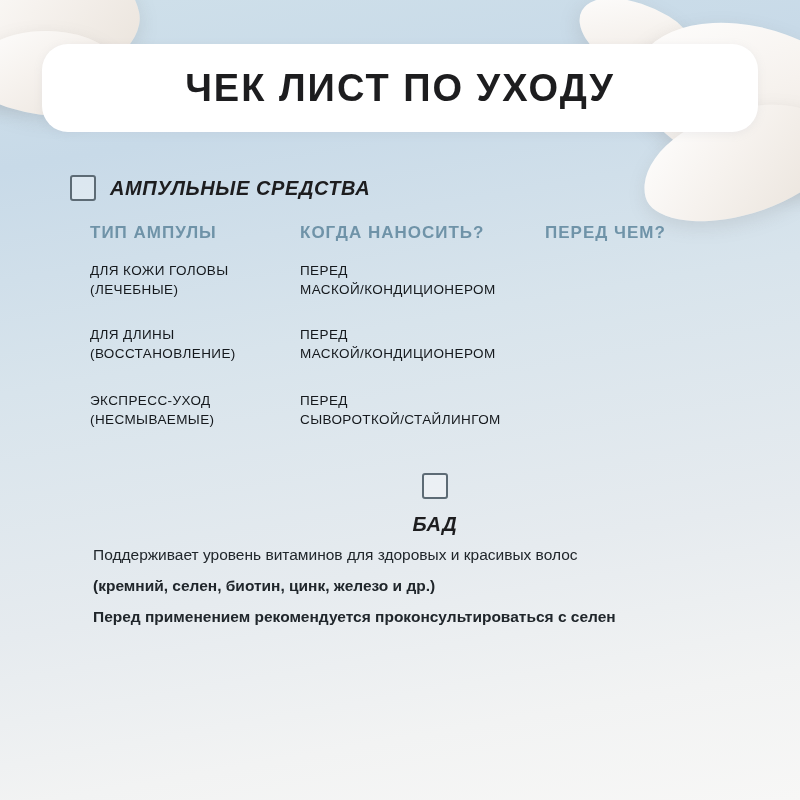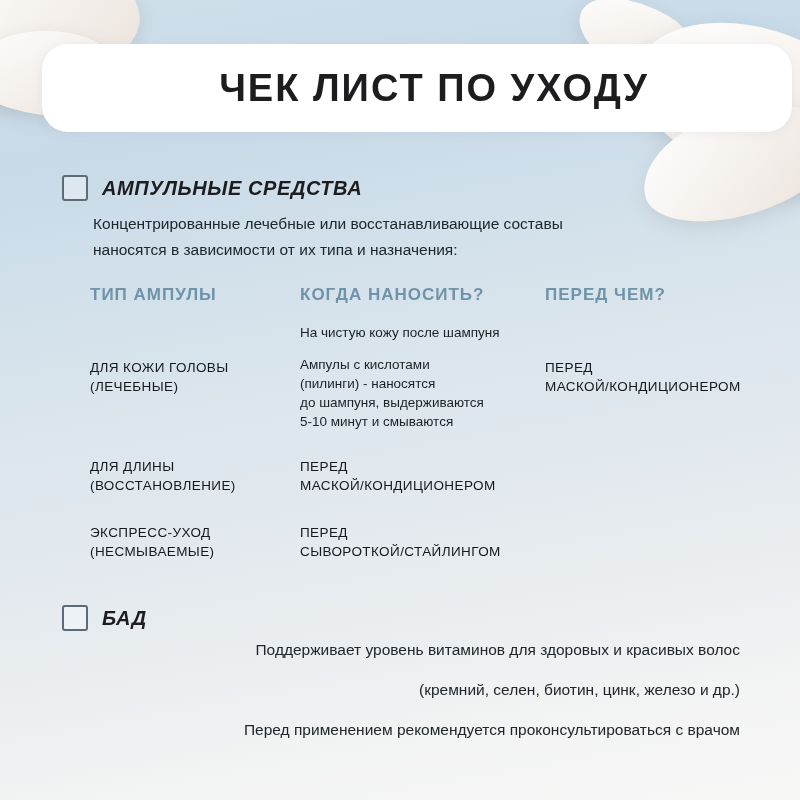--- a/index.html
+++ b/index.html
@@ -82,7 +82,6 @@
     justify-content: center;
     box-shadow: 0 2px 10px rgba(150,160,170,0.12);
     z-index: 5;
-    padding-left: 34px;
   }
   .title-card h1 {
     margin: 0;

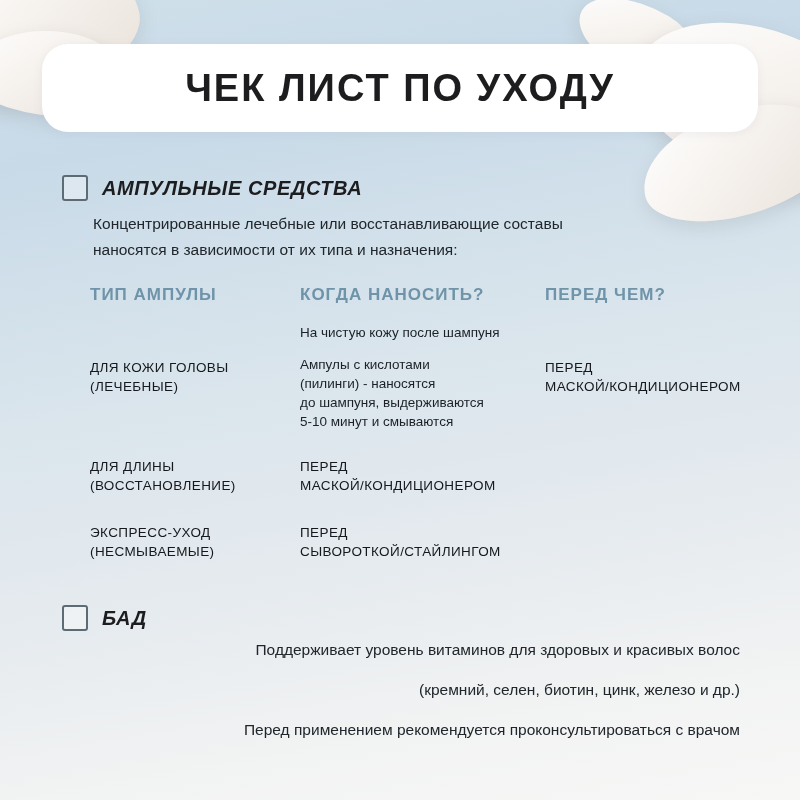--- a/index.html
+++ b/index.html
@@ -106,6 +106,7 @@
     align-items: center;
     gap: 14px;
     padding-left: 62px;
+    margin-left: 8px;
   }
   .checkbox {
     width: 22px;

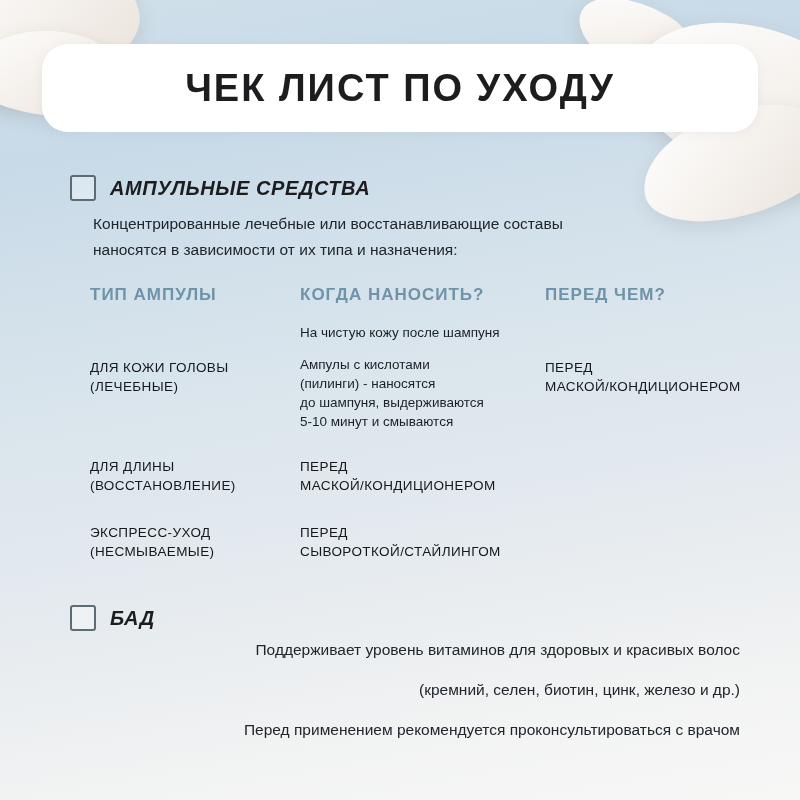--- a/index.html
+++ b/index.html
@@ -219,10 +219,6 @@
       <div class="section-title">АМПУЛЬНЫЕ СРЕДСТВА</div>
     </div>
 
-    <div class="para para-ampoule">
-      <div>Концентрированные лечебные или восстанавливающие составы</div>
-      <div>наносятся в зависимости от их типа и назначения:</div>
-    </div>
 
     <div class="table">
       <div class="trow thead">

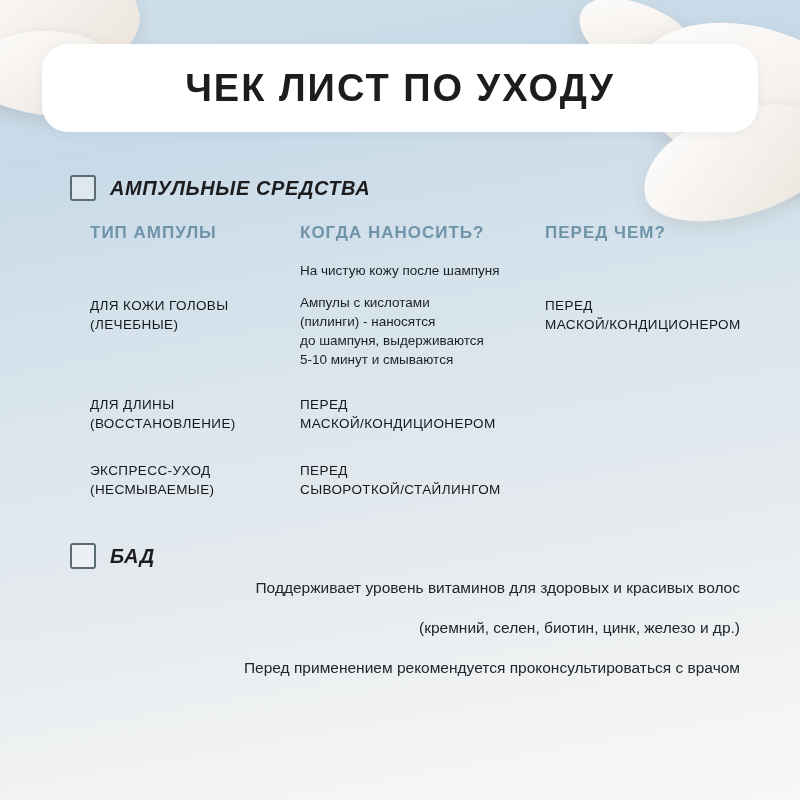--- a/index.html
+++ b/index.html
@@ -231,10 +231,6 @@
 
         <div class="trow r1">
           <div class="c1 row-type">ДЛЯ КОЖИ ГОЛОВЫ<br>(ЛЕЧЕБНЫЕ)</div>
-          <div class="c2 row-when">
-            <p>На чистую кожу после шампуня</p>
-            <p>Ампулы с кислотами<br>(пилинги) - наносятся<br>до шампуня, выдерживаются<br>5-10 минут и смываются</p>
-          </div>
           <div class="c3 row-before">ПЕРЕД<br>МАСКОЙ/КОНДИЦИОНЕРОМ</div>
         </div>
 

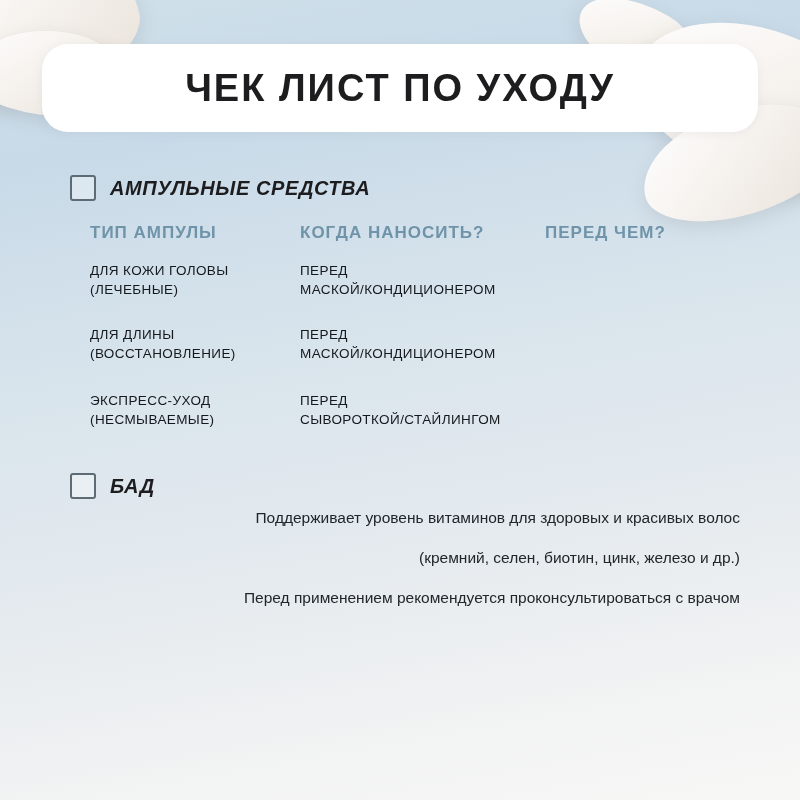--- a/index.html
+++ b/index.html
@@ -190,6 +190,7 @@
   
   .bad-head {
     margin-top: 44px;
+    flex-direction: column;
   }
   .bad-para {
     margin-top: 6px;

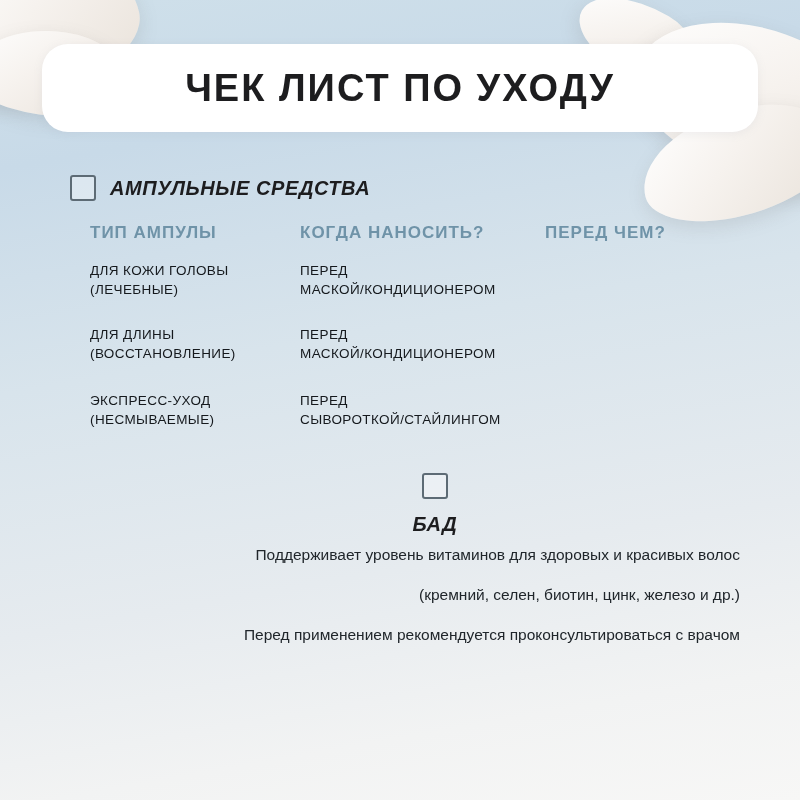--- a/index.html
+++ b/index.html
@@ -195,7 +195,7 @@
   .bad-para {
     margin-top: 6px;
   }
-  .bad-para p { margin: 0; text-align: right; }
+  .bad-para p { margin: 0; }
   .bad-para p + p { margin-top: 14px; }
 </style>
 </head>

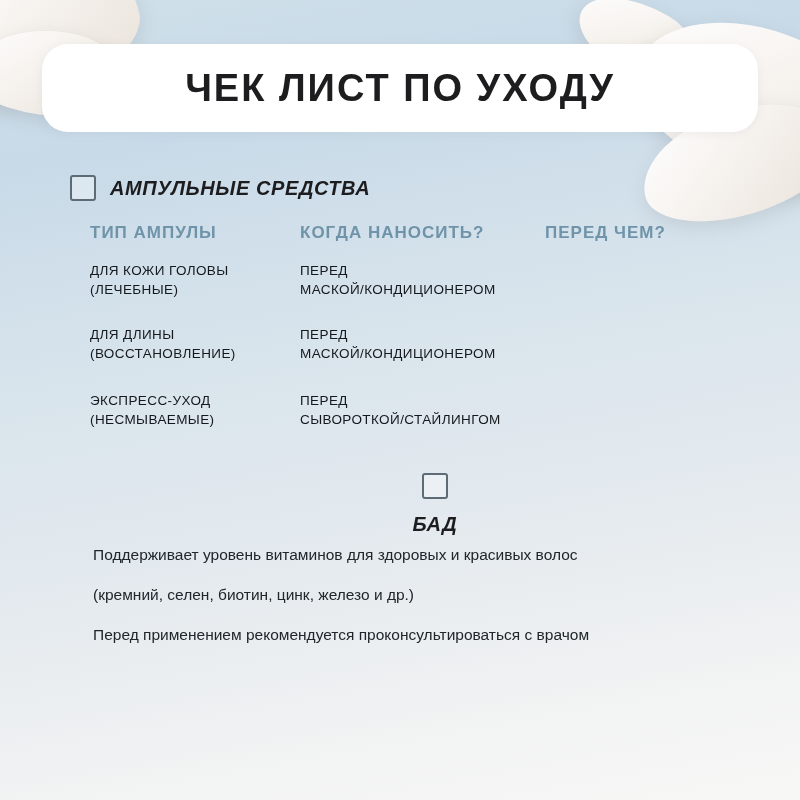--- a/index.html
+++ b/index.html
@@ -196,7 +196,7 @@
     margin-top: 6px;
   }
   .bad-para p { margin: 0; }
-  .bad-para p + p { margin-top: 14px; }
+  .bad-para p + p { margin-top: 5px; font-weight: bold; }
 </style>
 </head>
 <body>

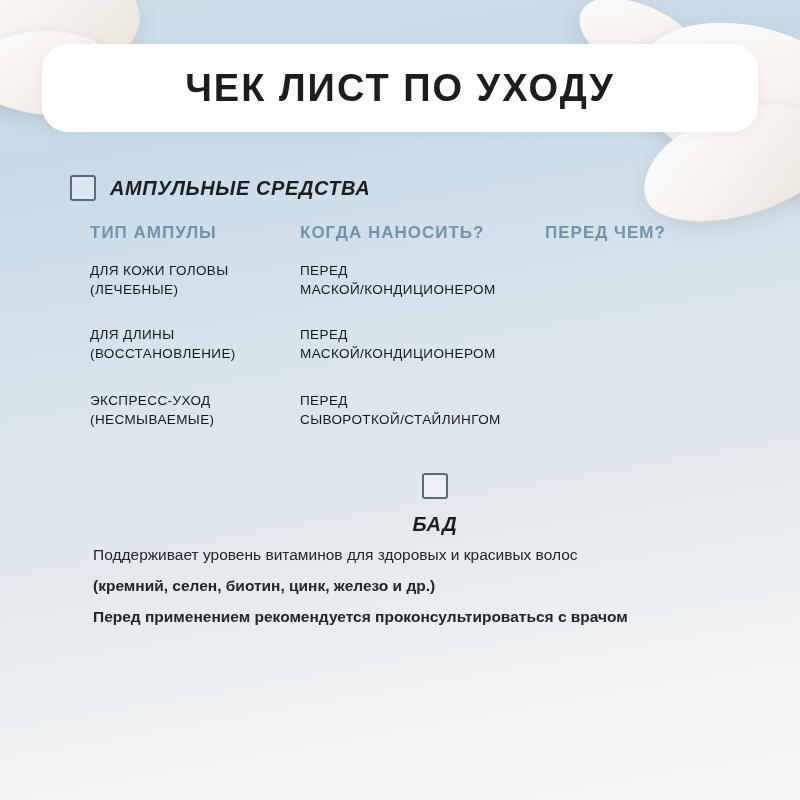--- a/index.html
+++ b/index.html
@@ -256,7 +256,7 @@
     <div class="para bad-para">
       <p>Поддерживает уровень витаминов для здоровых и красивых волос</p>
       <p>(кремний, селен, биотин, цинк, железо и др.)</p>
-      <p>Перед применением рекомендуется проконсультироваться с врачом</p>
+      <p>Перед применением рекомендуется проконсультироваться с селен</p>
     </div>
 
   </div>

